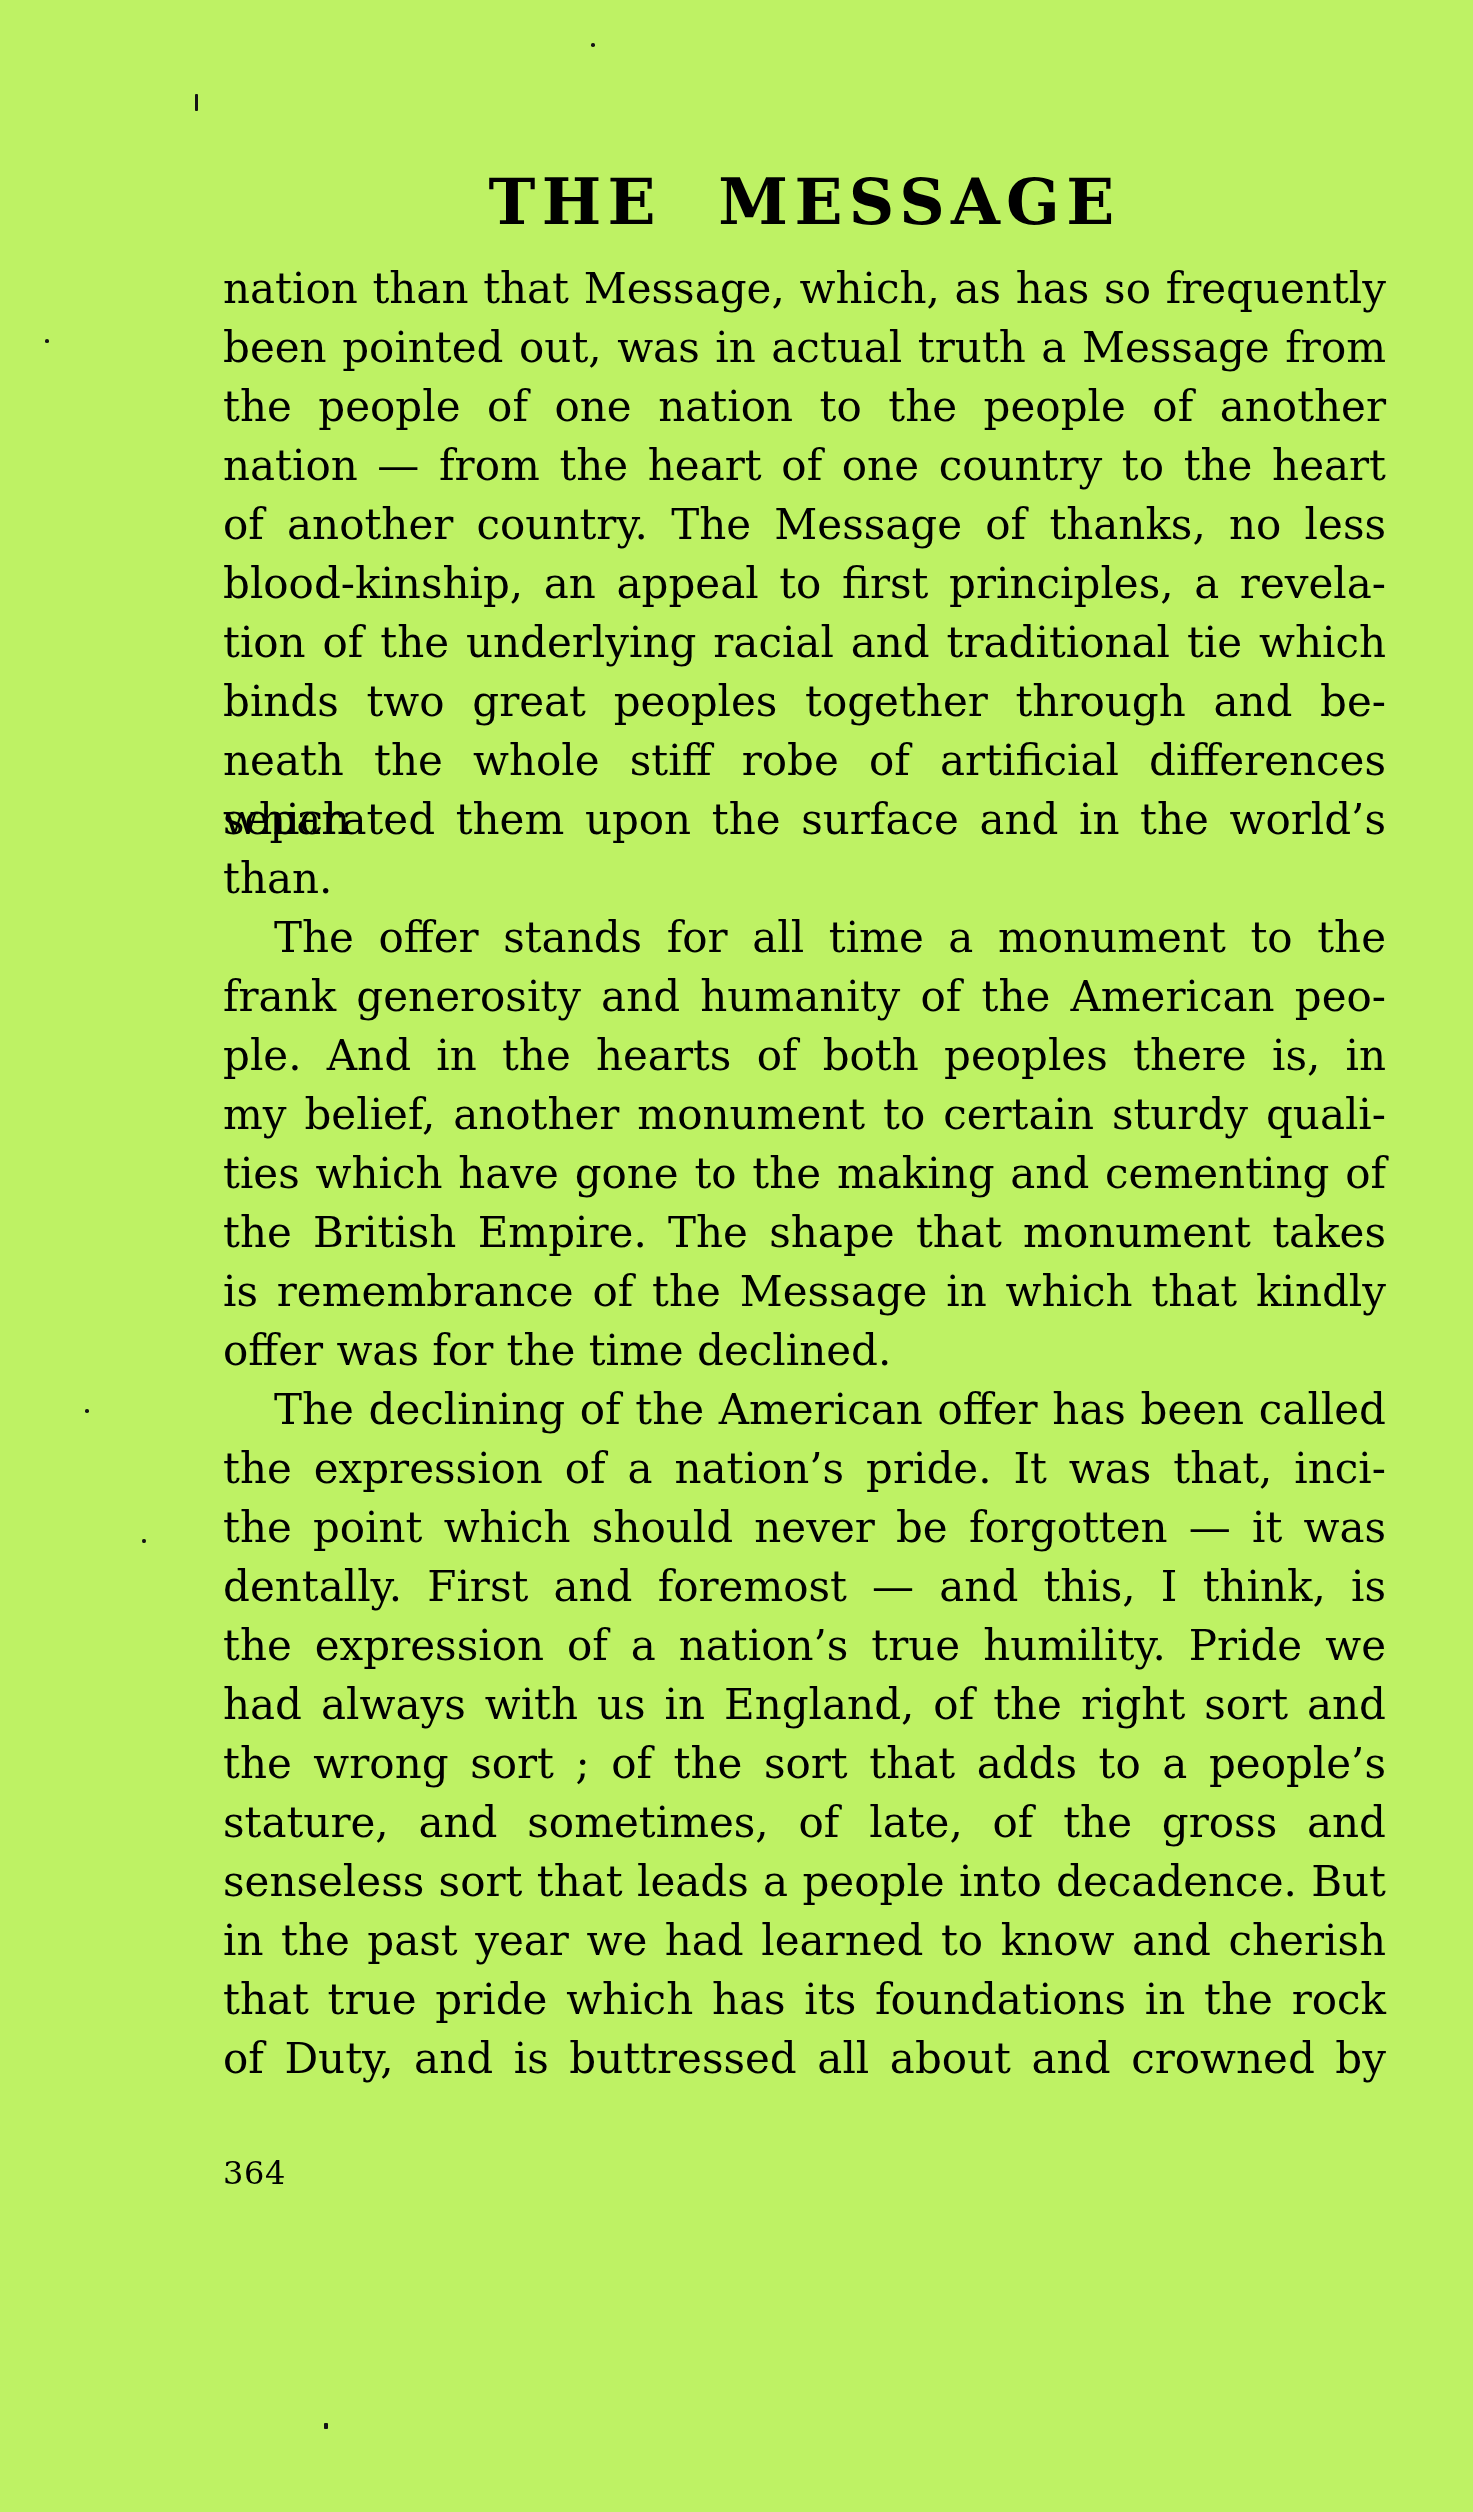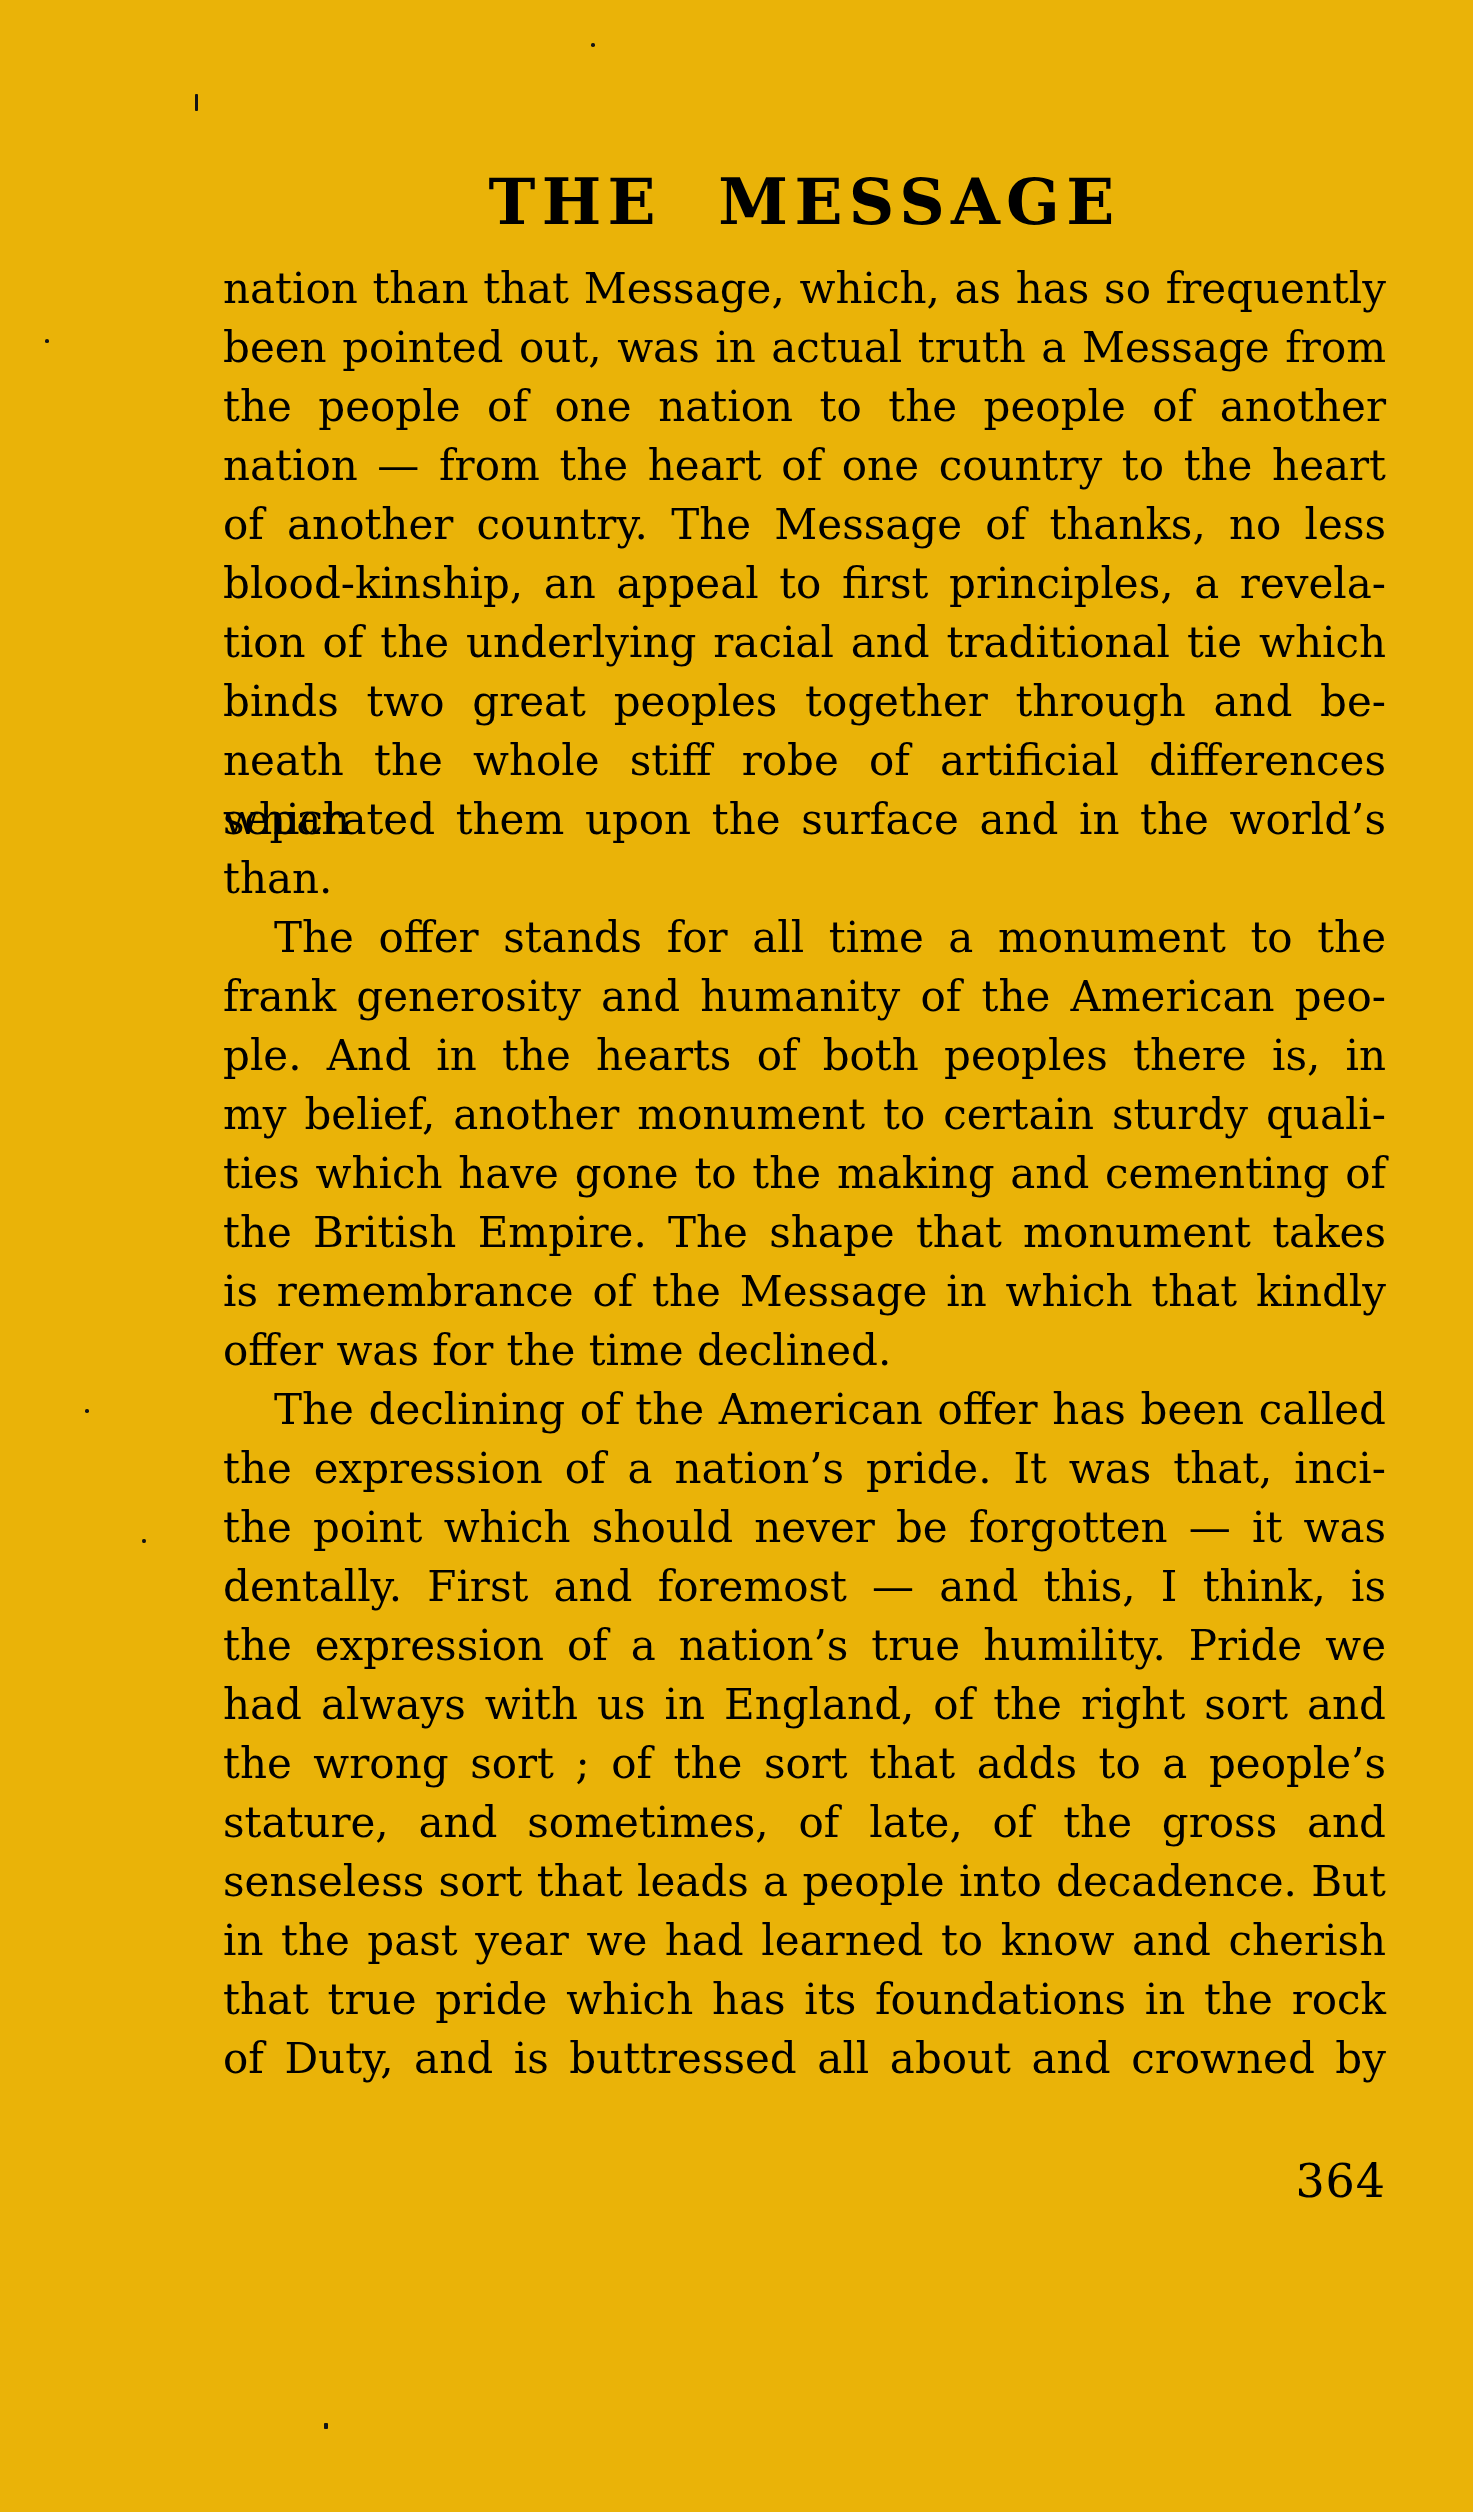--- a/index.html
+++ b/index.html
@@ -11,7 +11,7 @@
     position: relative;
     width: 1473px;
     height: 2512px;
-    background: #eab308;
+    background: #bef264;
     color: #000000;
     font-family: "DejaVu Serif", "Liberation Serif", serif;
     overflow: hidden;

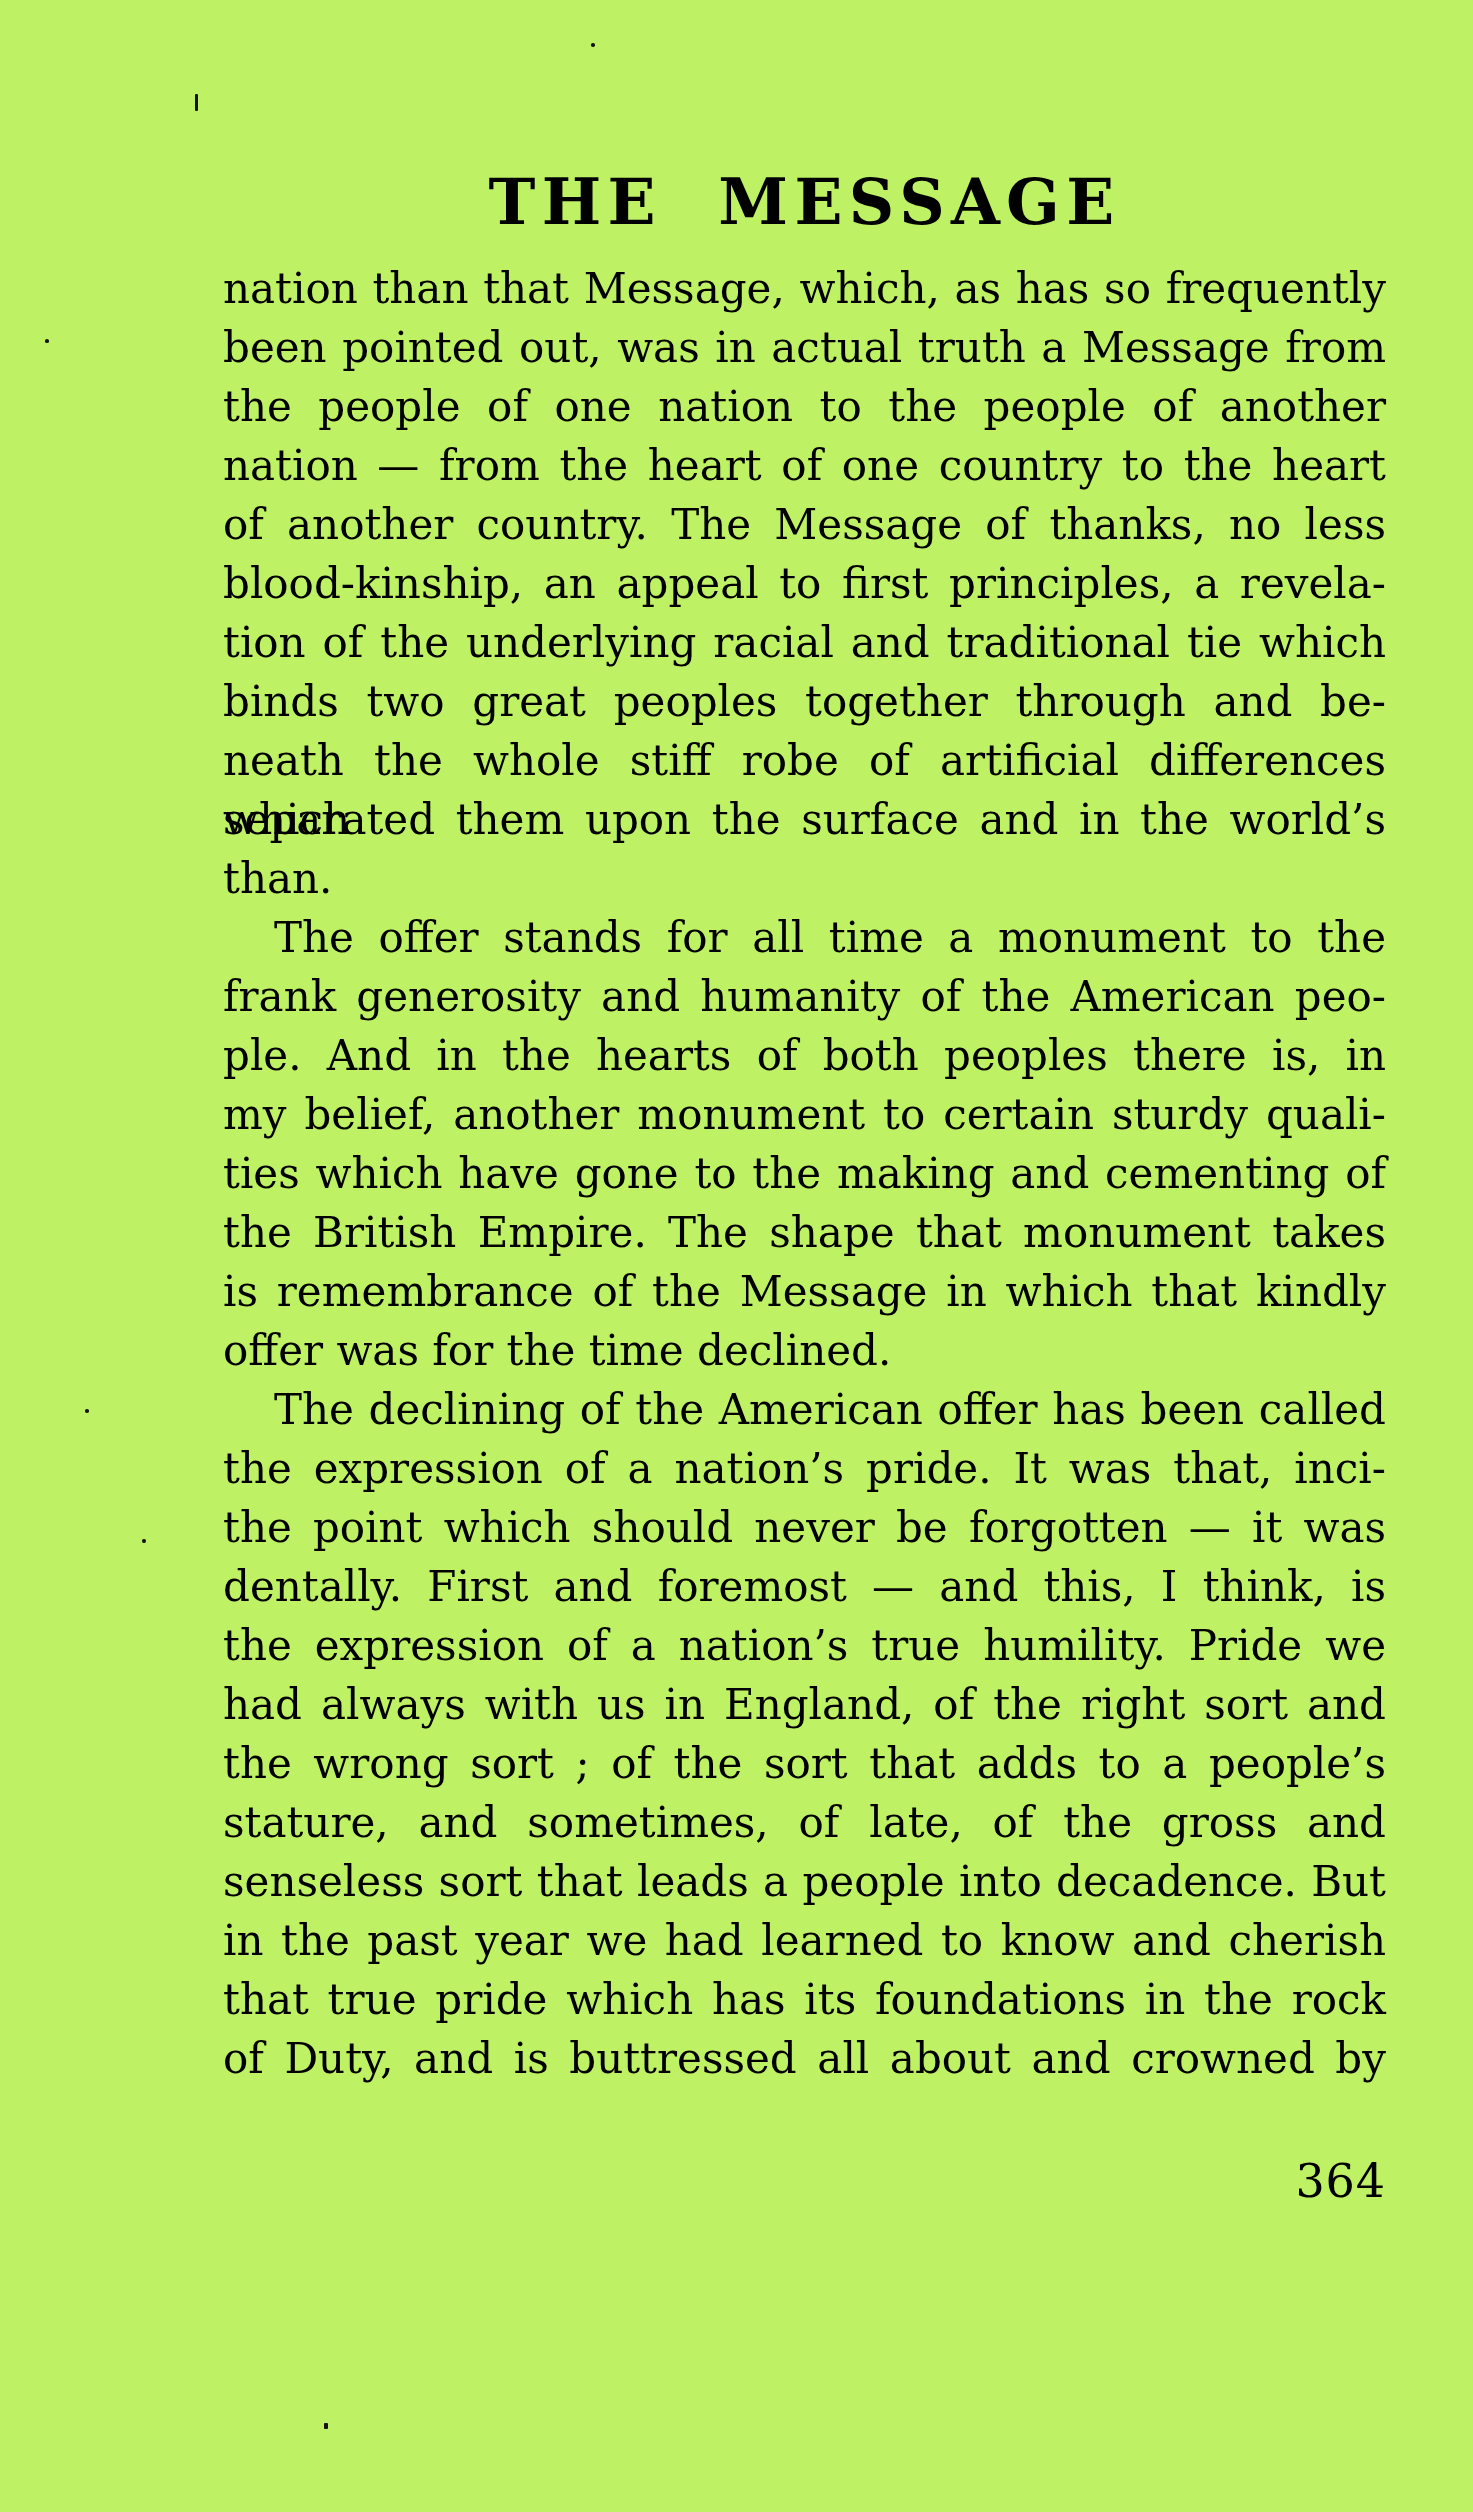--- a/index.html
+++ b/index.html
@@ -53,8 +53,8 @@
     left: 223px;
     top: 2154px;
     width: 1163px;
-    text-align: right;
-    font-size: 46px;
+    text-align: left;
+    font-size: 32px;
     letter-spacing: 0.02em;
   }
   .speck {

